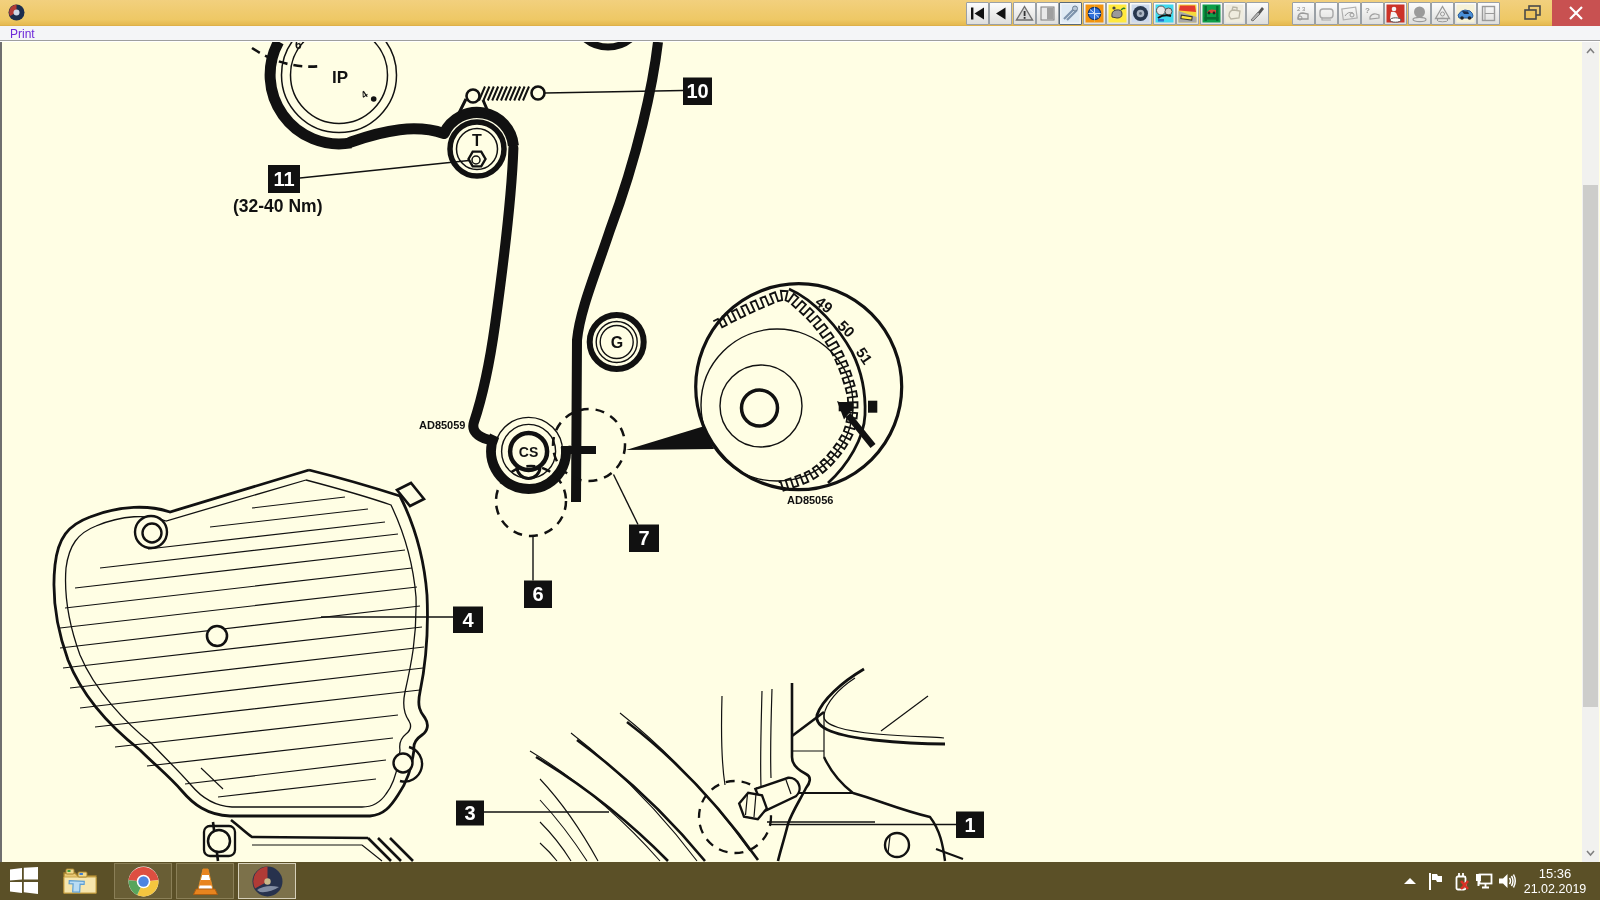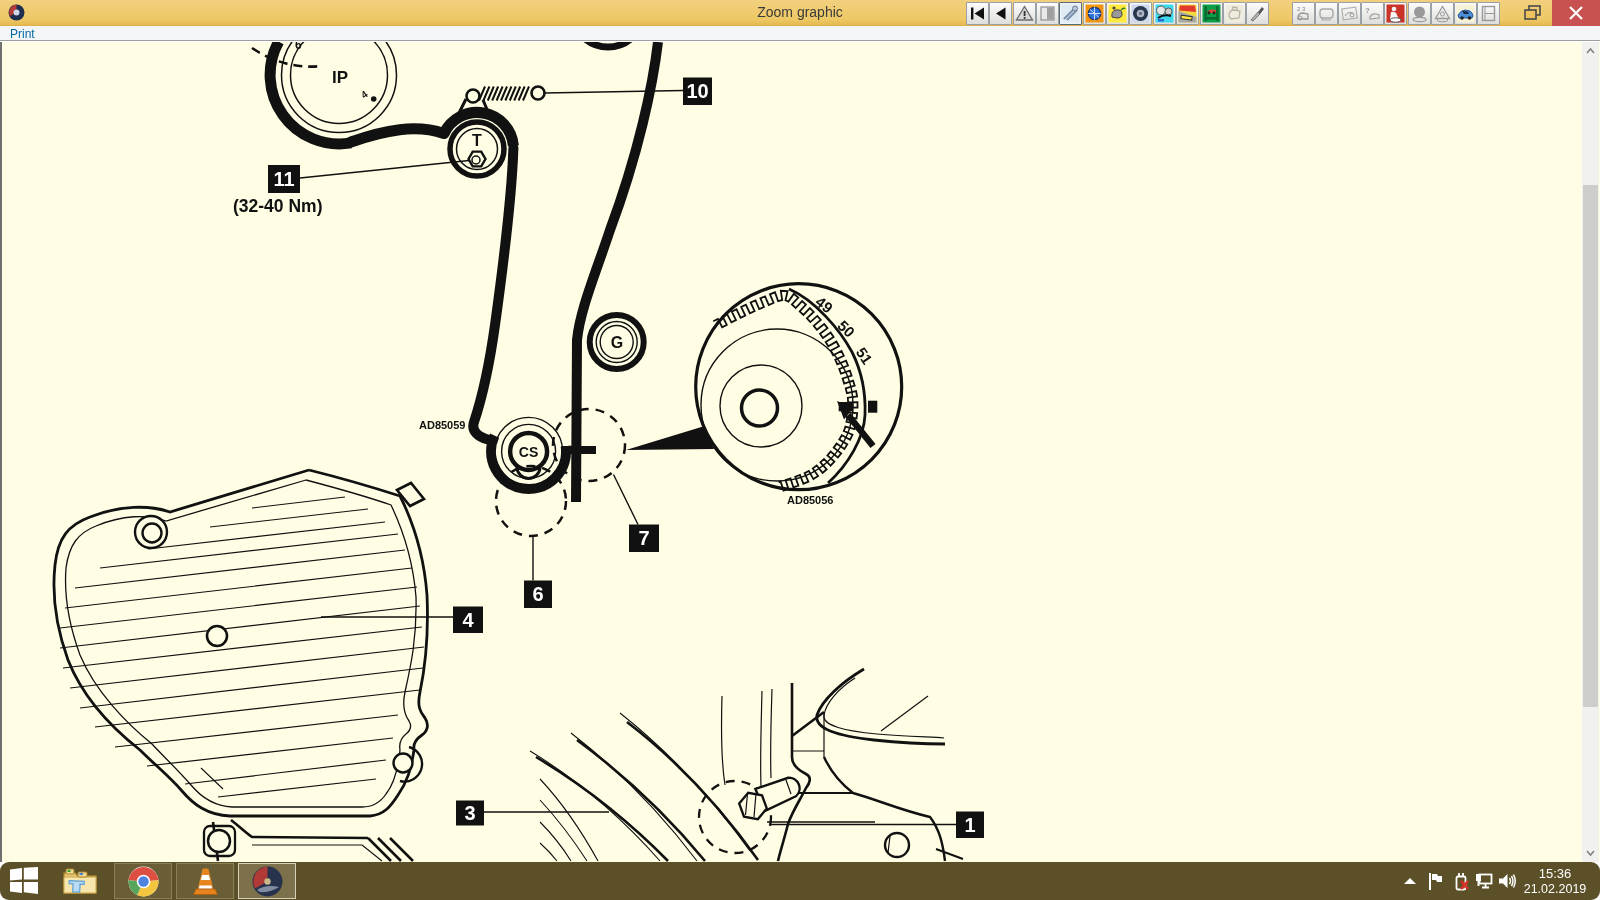--- a/index.html
+++ b/index.html
@@ -32,7 +32,6 @@
 </head>
 <body>
 <div id="titlebar">
-  <div id="title">Zoom graphic</div>
   <svg id="appicon" width="17" height="17">
       <circle cx="8.5" cy="8.5" r="8" fill="#1d2e4e"></circle>
       <path d="M8.5,.5 A8,8 0 0 0 2,12 L8.5,8.5 Z" fill="#b43a35"></path>

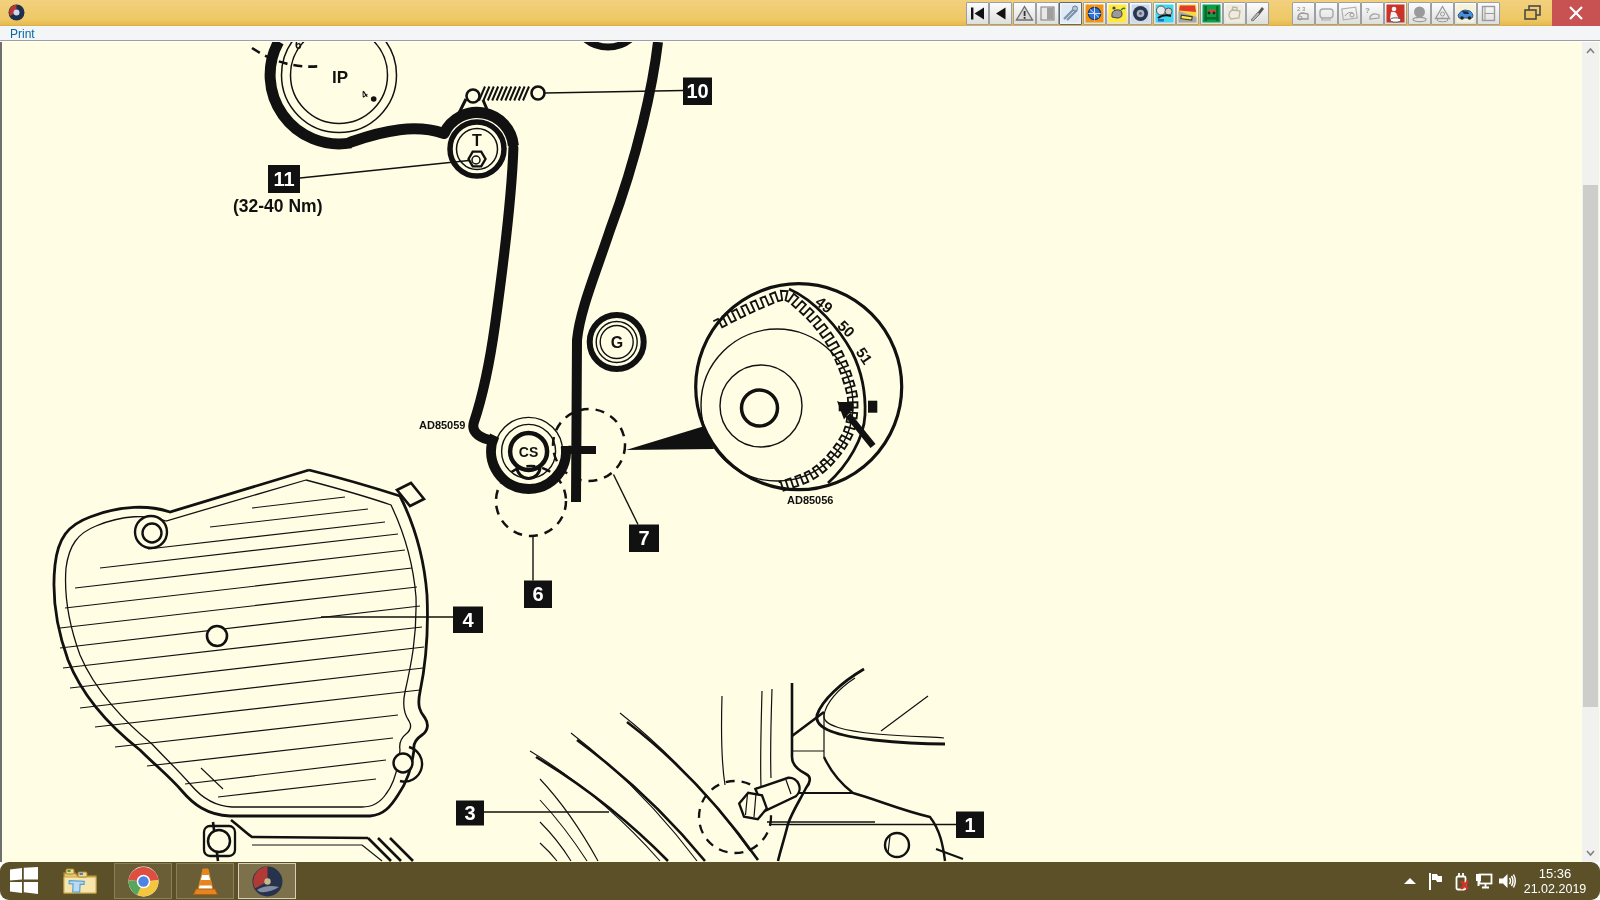--- a/index.html
+++ b/index.html
@@ -11,7 +11,7 @@
   #appicon { position:absolute; left:8px; top:4px; }
   #menubar { position:absolute; left:0; top:26px; width:1600px; height:15px;
     background:#f4f5f7; border-bottom:1px solid #9f9f9f; }
-  #menubar span { position:absolute; left:10px; top:1px; font-size:12px; color:#0369a1; }
+  #menubar span { position:absolute; left:10px; top:1px; font-size:12px; color:#6d28d9; }
   #content { position:absolute; left:0; top:42px; width:1600px; height:820px;
     background:#fffee4; border-left:2px solid #6f6f6f; }
   #diagram { position:absolute; left:0; top:42px; width:1600px; height:820px; }

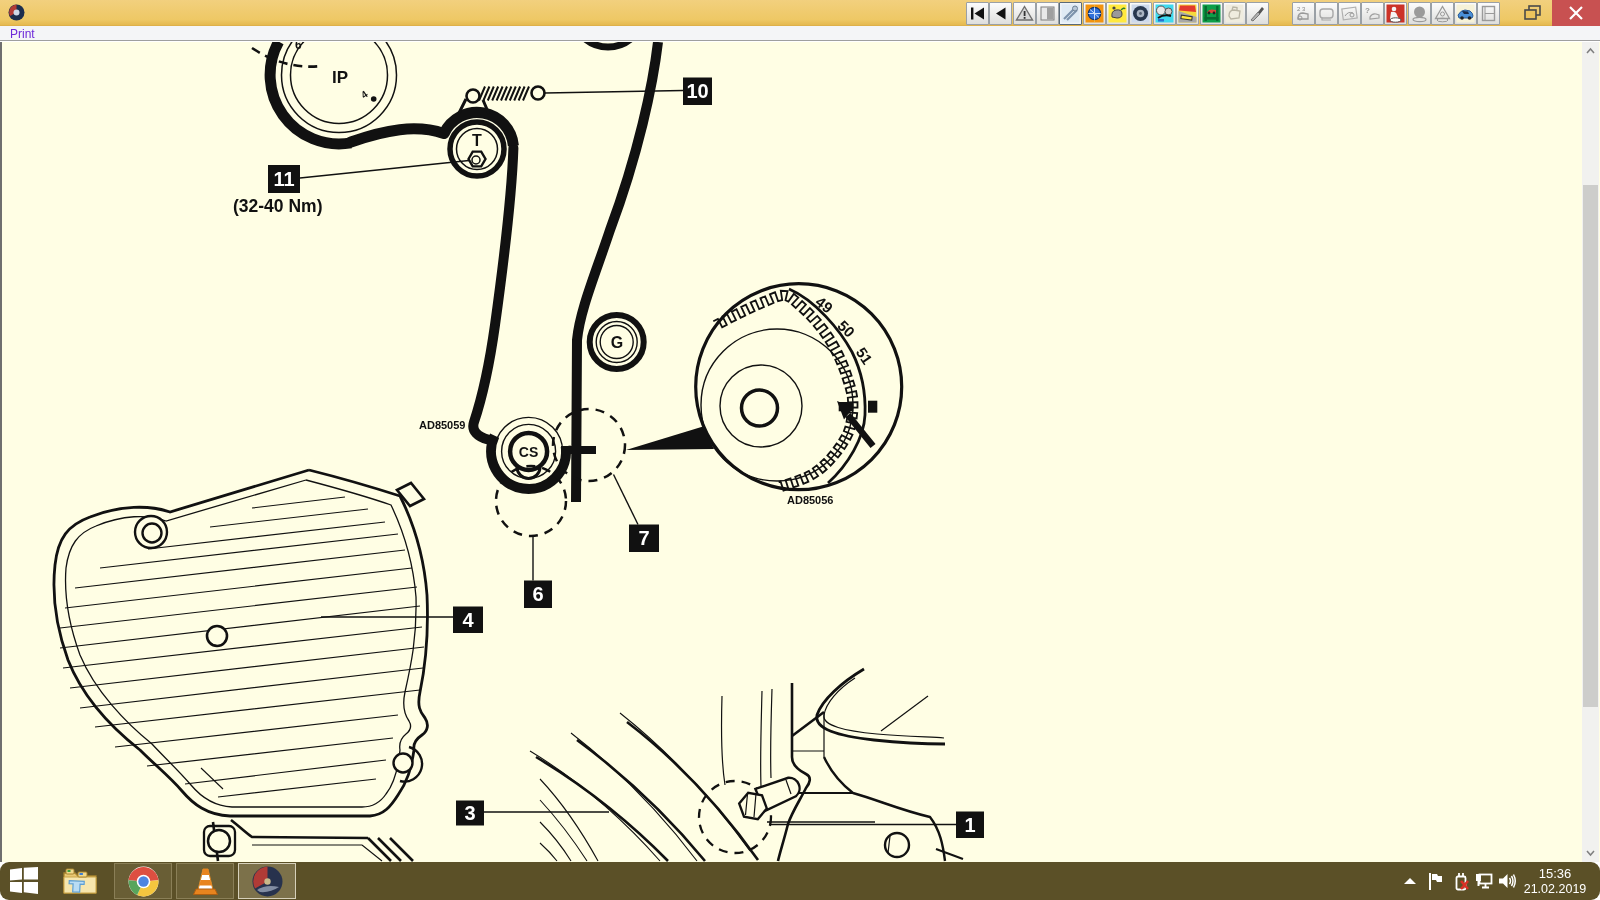--- a/index.html
+++ b/index.html
@@ -24,7 +24,7 @@
     border:1px solid #9aA0a6; border-radius:1px; }
   .tbtn svg { position:absolute; left:1px; top:1px; }
   #closebtn { position:absolute; left:1552px; top:0; width:48px; height:26px; background:#c85151; }
-  #taskbar { position:absolute; left:0; top:862px; width:1600px; height:38px; background:#5b5027;border-radius:9px; }
+  #taskbar { position:absolute; left:0; top:862px; width:1600px; height:38px; background:#5b5027; }
   .task { position:absolute; top:1px; width:58px; height:36px; border:1px solid #8a7f57; background:#695e35; }
   #tray { position:absolute; color:#fff; }
   .clock { position:absolute; color:#fff; text-align:center; }

